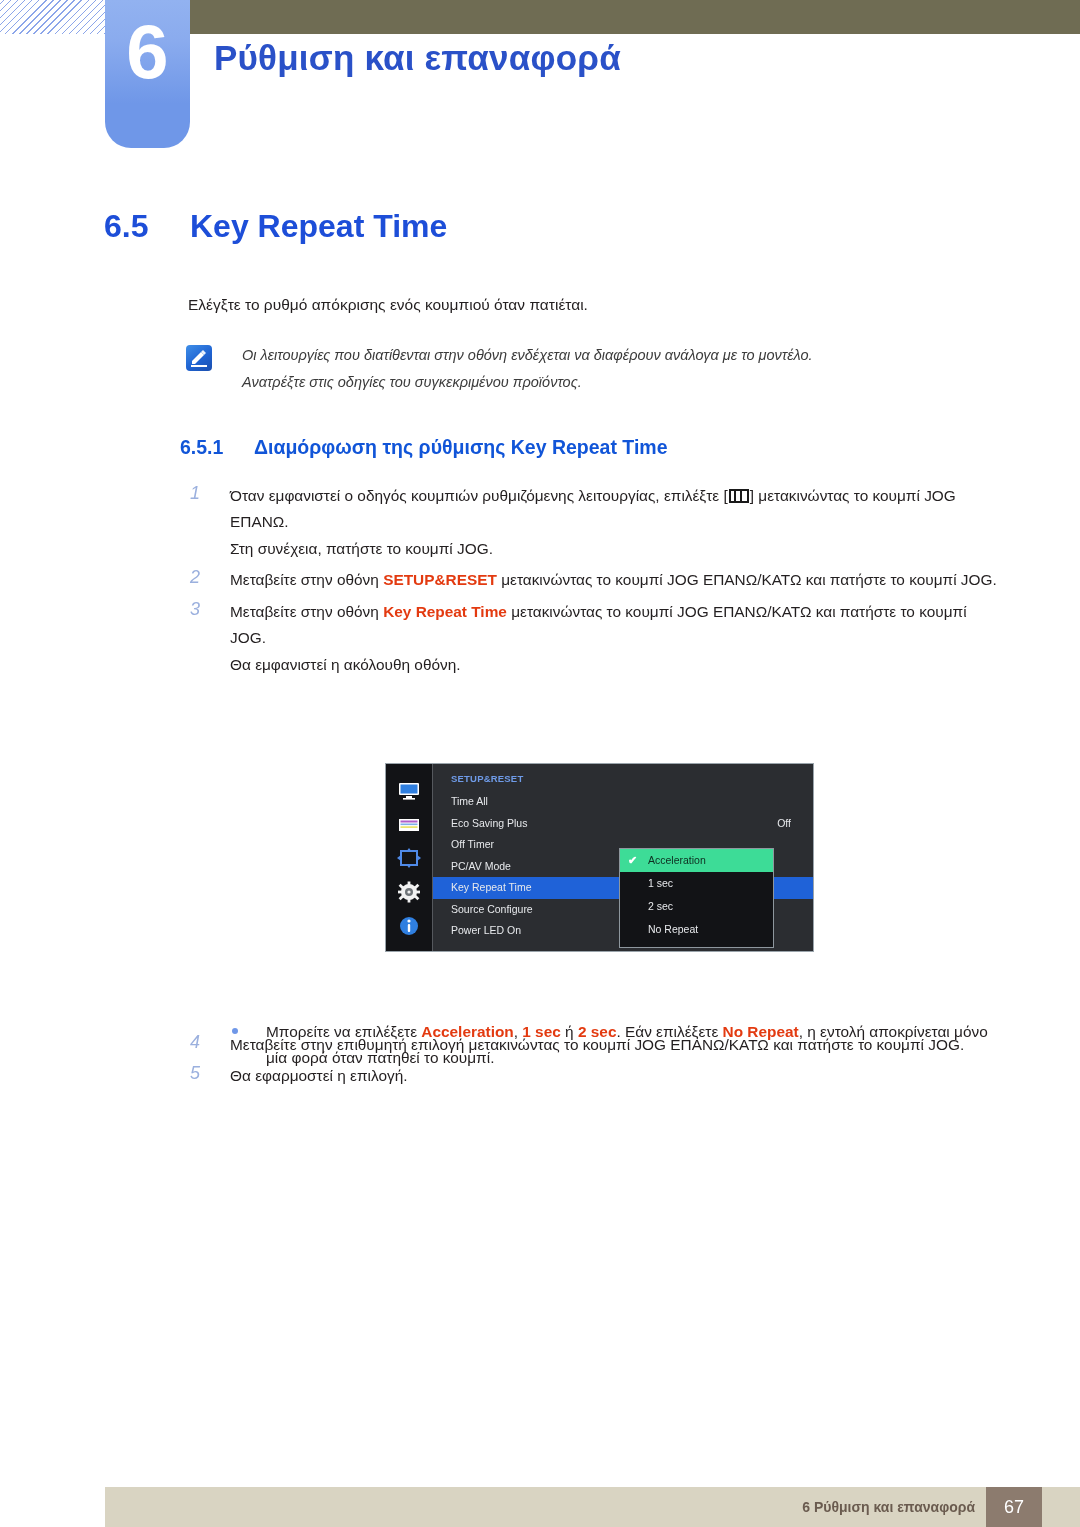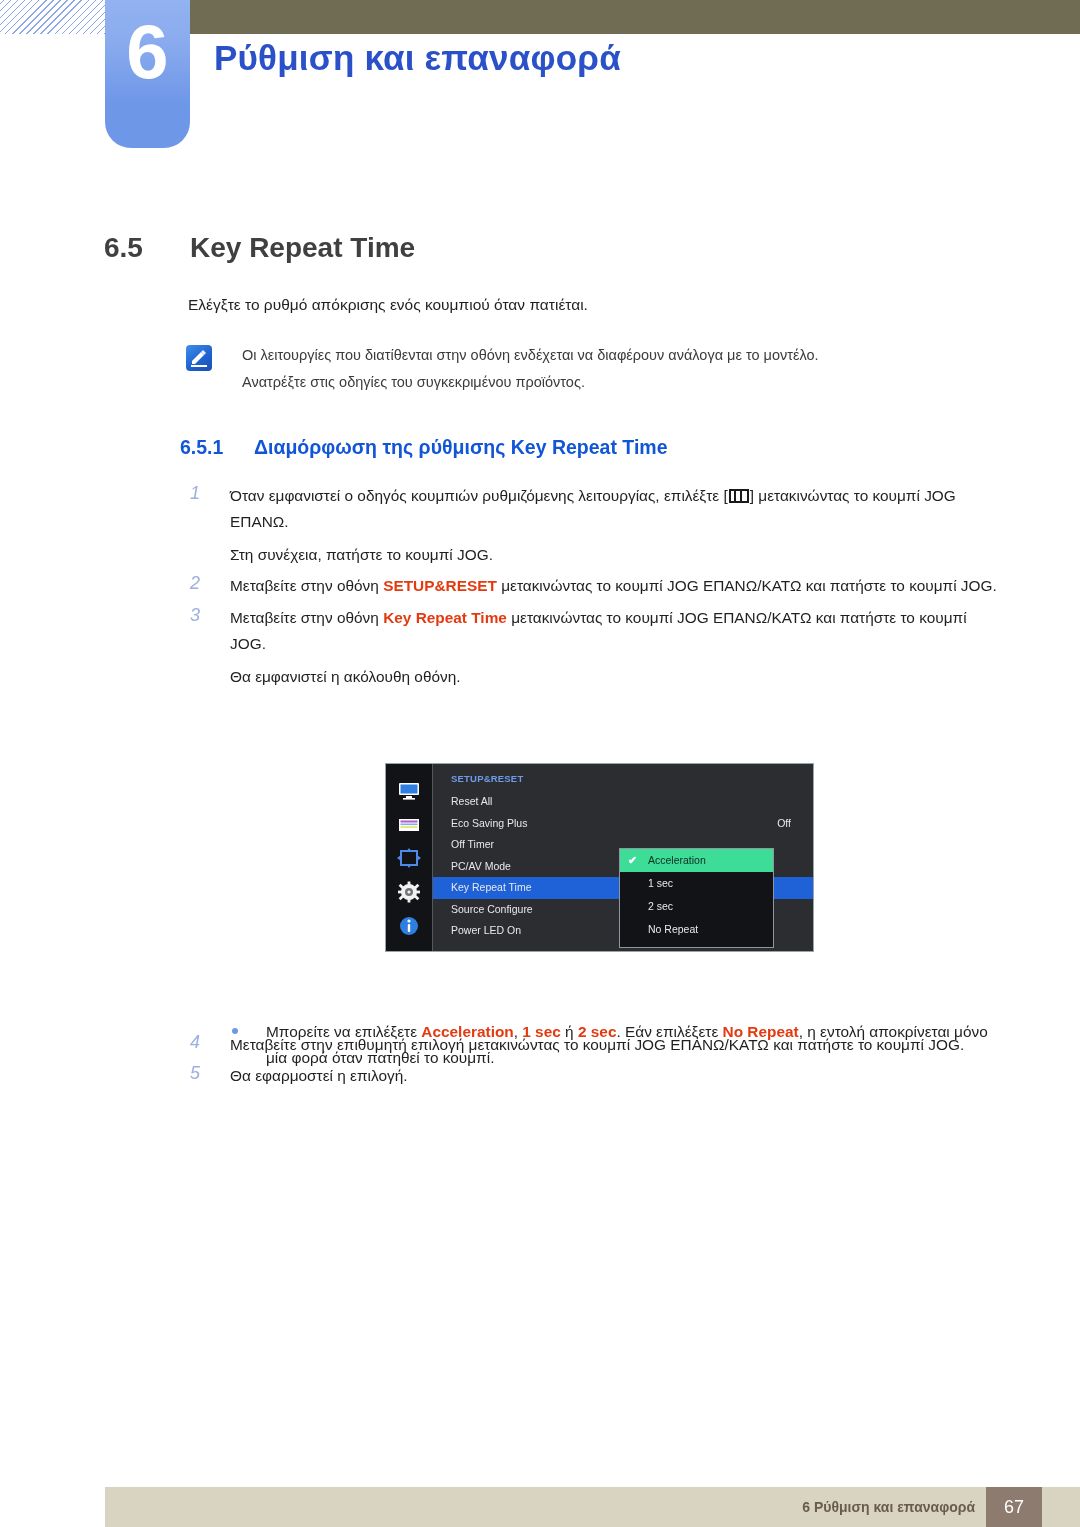--- a/index.html
+++ b/index.html
@@ -44,8 +44,8 @@
 
   
   .sec-head {
-    position: absolute; left: 104px; top: 232px;
-    font-size: 28px; font-weight: bold; color: #404040;
+    position: absolute; left: 104px; top: 208px;
+    font-size: 32px; font-weight: bold; color: #1d4ed8;
   }
   .sec-head .num { display:inline-block; width: 86px; }
 

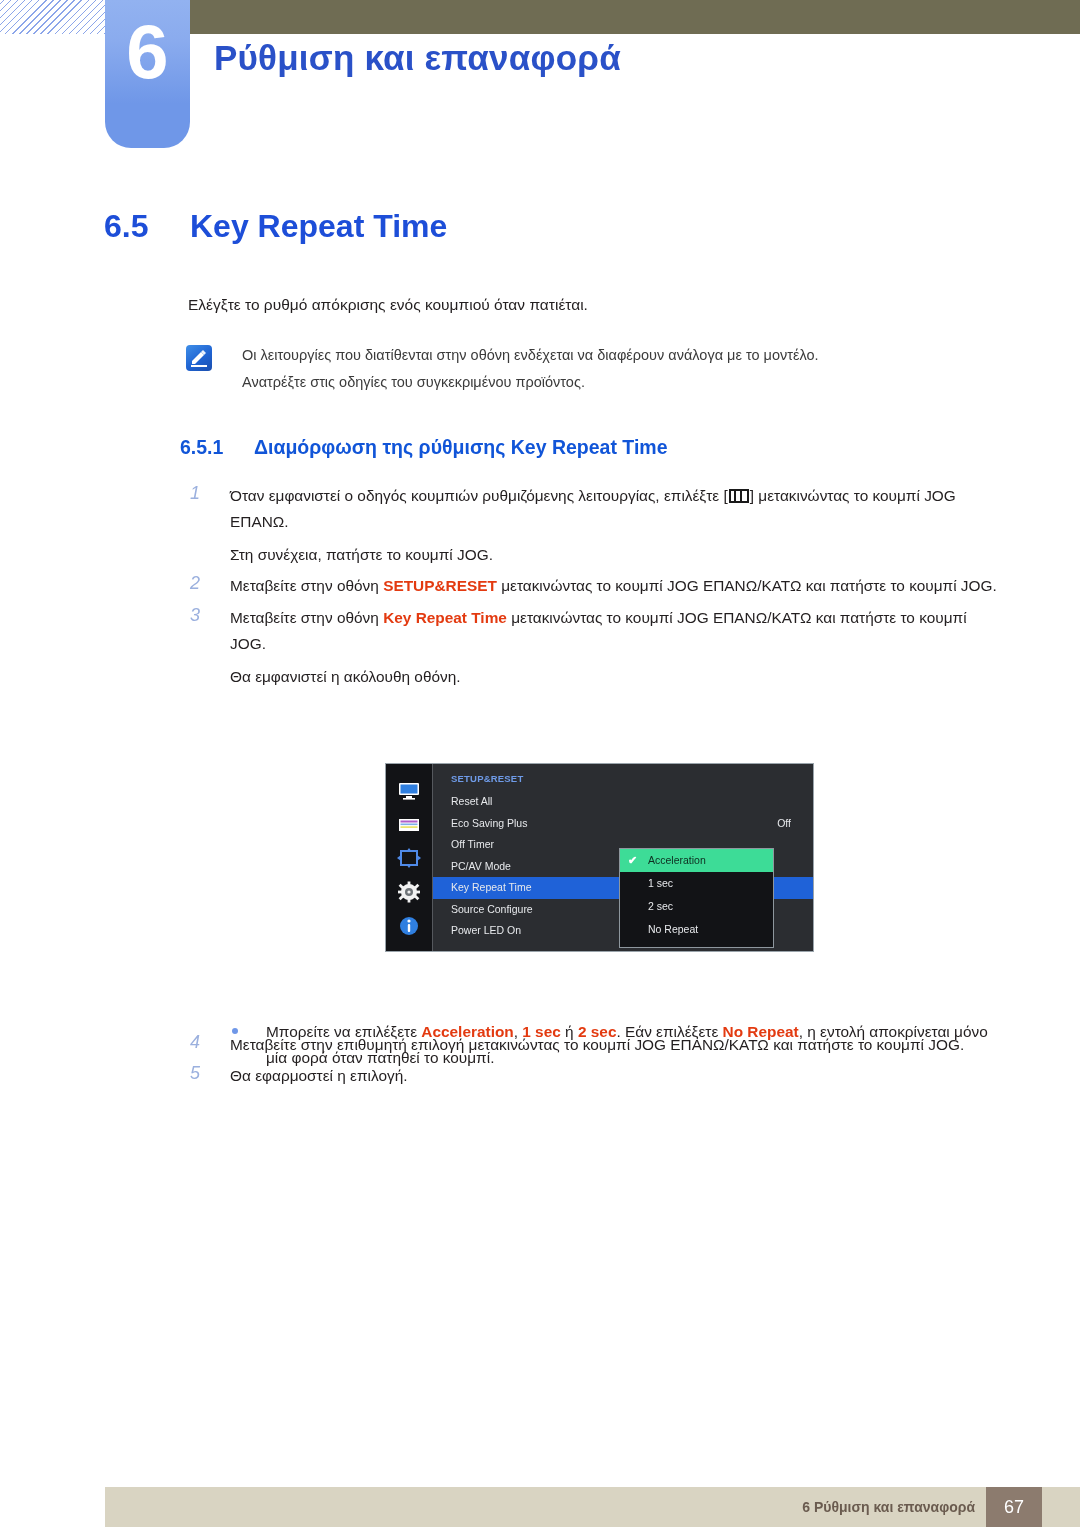--- a/index.html
+++ b/index.html
@@ -63,7 +63,7 @@
   }
   .note-icon svg { position:absolute; left:3px; top:3px; }
   .note-text {
-    margin-left: 56px; font-size: 14.5px; color: #3b3b3b; line-height: 1.85;
+    margin-left: 56px; font-size: 14.5px; color: #3b3b3b; line-height: 1.85; font-style: italic;
   }
 
   

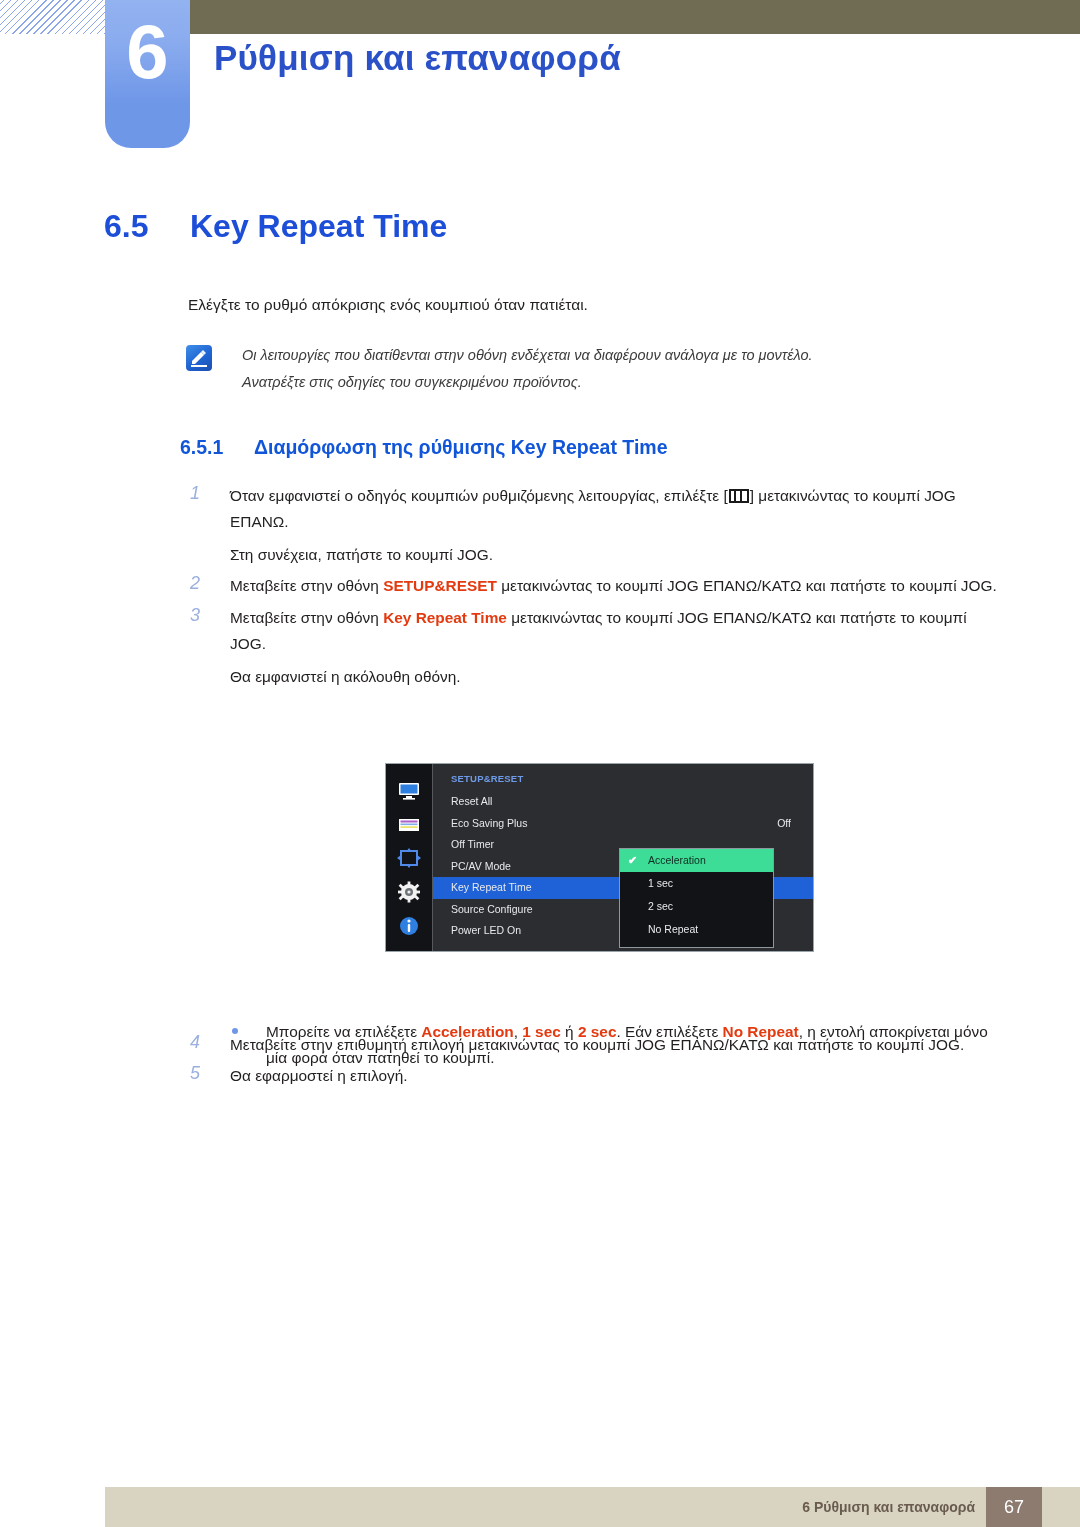--- a/index.html
+++ b/index.html
@@ -81,7 +81,7 @@
     font-size: 18px; color: #9bb0de; font-style: italic;
   }
   .step-body { font-size: 15.4px; line-height: 1.72; color: #231f20; }
-  .step-body .sub { display: block; margin-top: 6px; }
+  .step-body .sub { display: block; }
   .hl { color: #e33a10; font-weight: bold; }
   .key-glyph {
     display: inline-block; vertical-align: -2px;

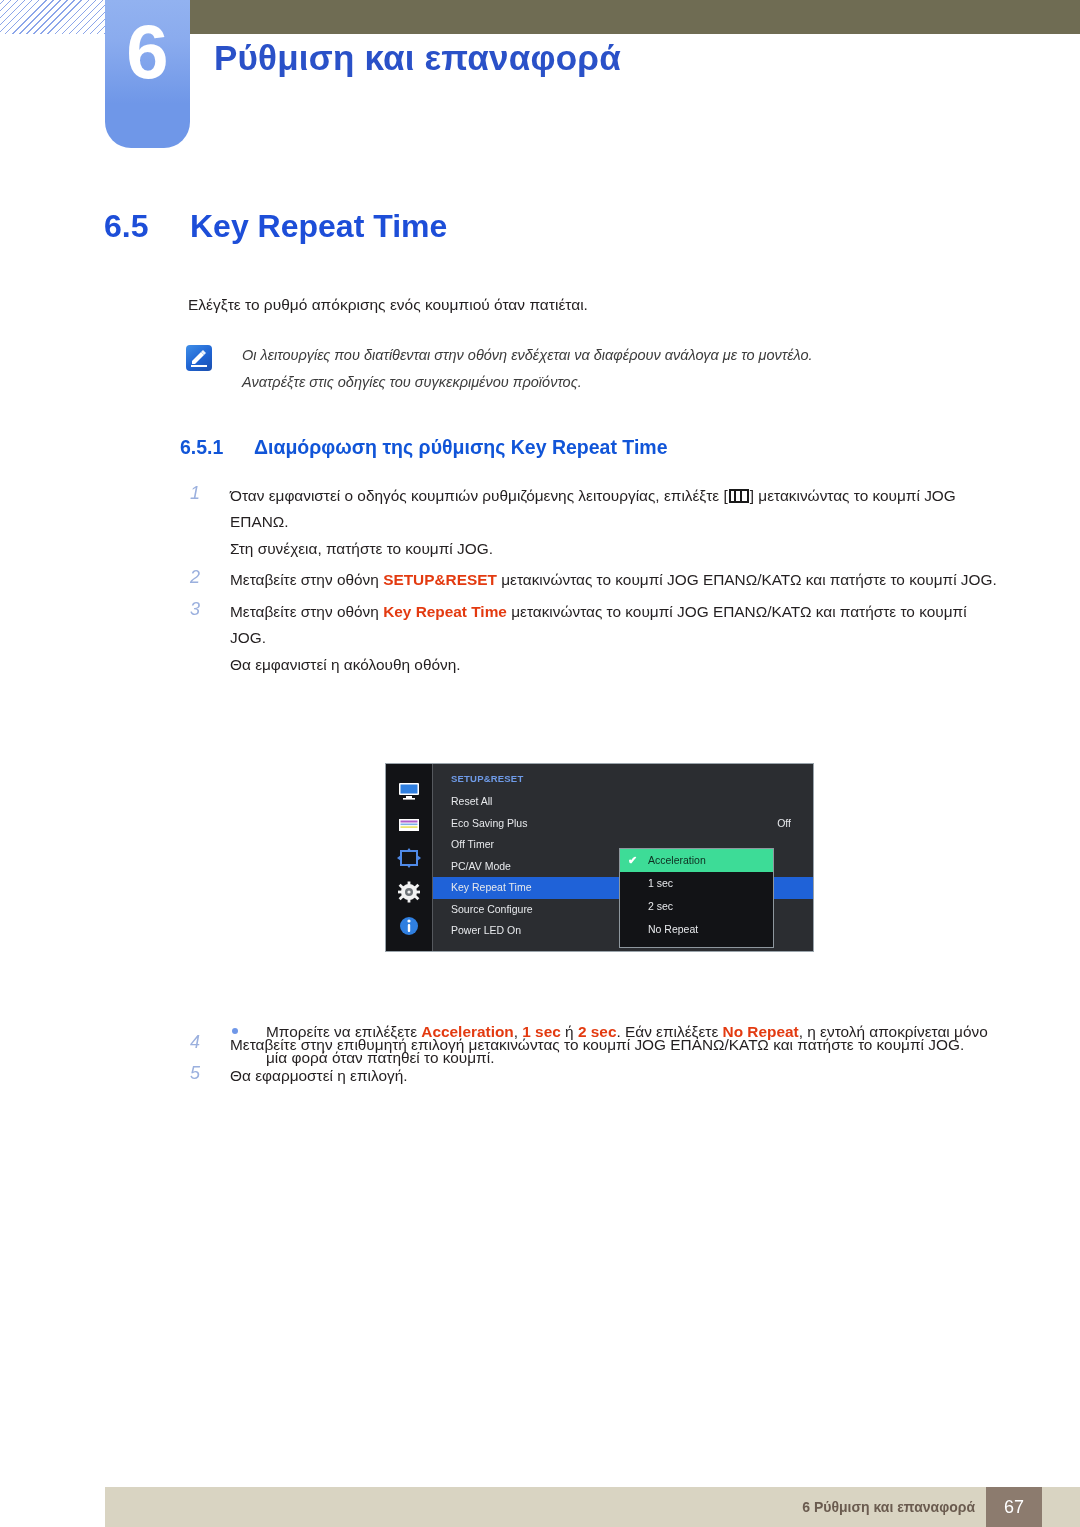--- a/index.html
+++ b/index.html
@@ -291,7 +291,7 @@
     <div class="osd-title">SETUP&amp;RESET</div>
 
     <div class="osd-row">
-      <span>Reset All</span>
+      <span>Time All</span>
       <span class="val"></span>
     </div>
     <div class="osd-row">

